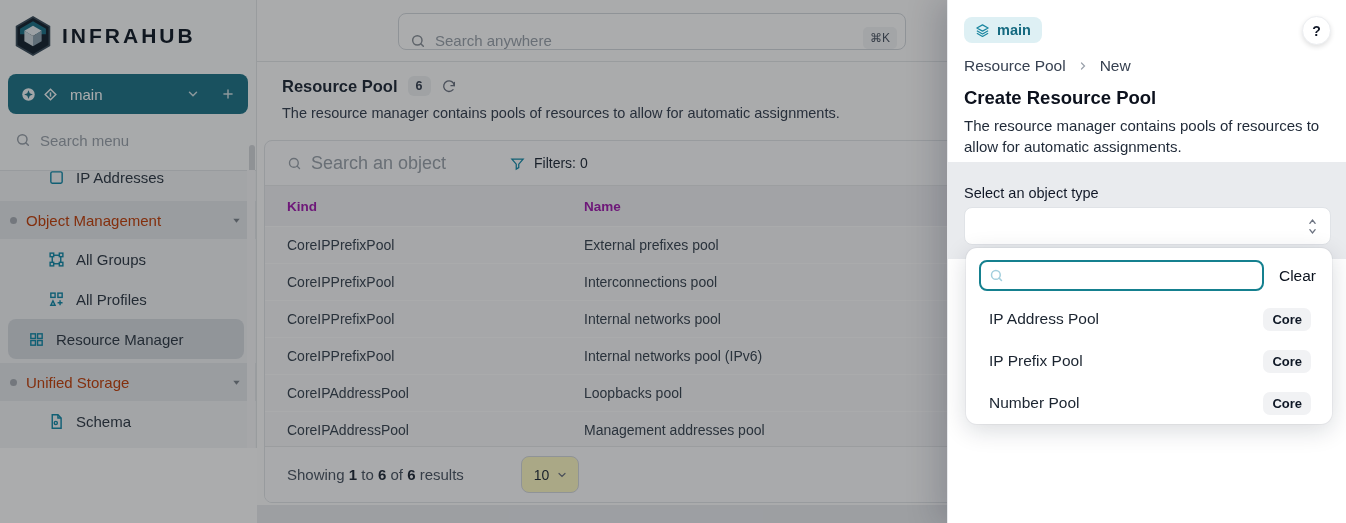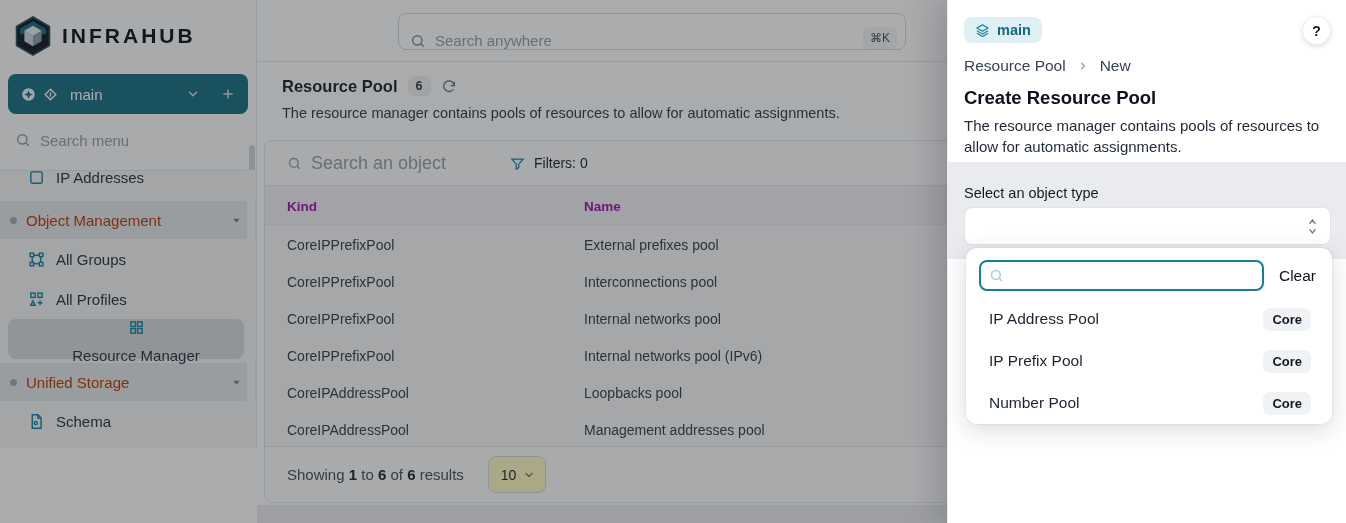--- a/index.html
+++ b/index.html
@@ -19,7 +19,7 @@
   .sb-search input { border:none; outline:none; background:transparent; font-size:15px; color:#374151; width:180px; font-family:inherit; }
   .sb-search input::placeholder { color:#9aa2ab; }
   .nav { position:absolute; top:170px; left:0; right:0; bottom:0; background:#f3f4f6; border-top:1px solid #e2e5e8; overflow:hidden; }
-  .nav-item { height:40px; display:flex; align-items:center; gap:11px; padding-left:28px; font-size:15px; color:#2f3a46; cursor:pointer; }
+  .nav-item { height:40px; display:flex; align-items:center; gap:11px; padding-left:28px; font-size:15px; color:#2f3a46; cursor:pointer;margin-left:20px; }
   .nav-item svg { color:var(--accent,#1289a8); flex:none; }
   .nav-item.partial { margin-top:-14px; }
   .nav-item.active { background:#d8dce1; border-radius:8px; margin-left:8px; margin-right:12px; padding-left:20px;flex-direction:column; }

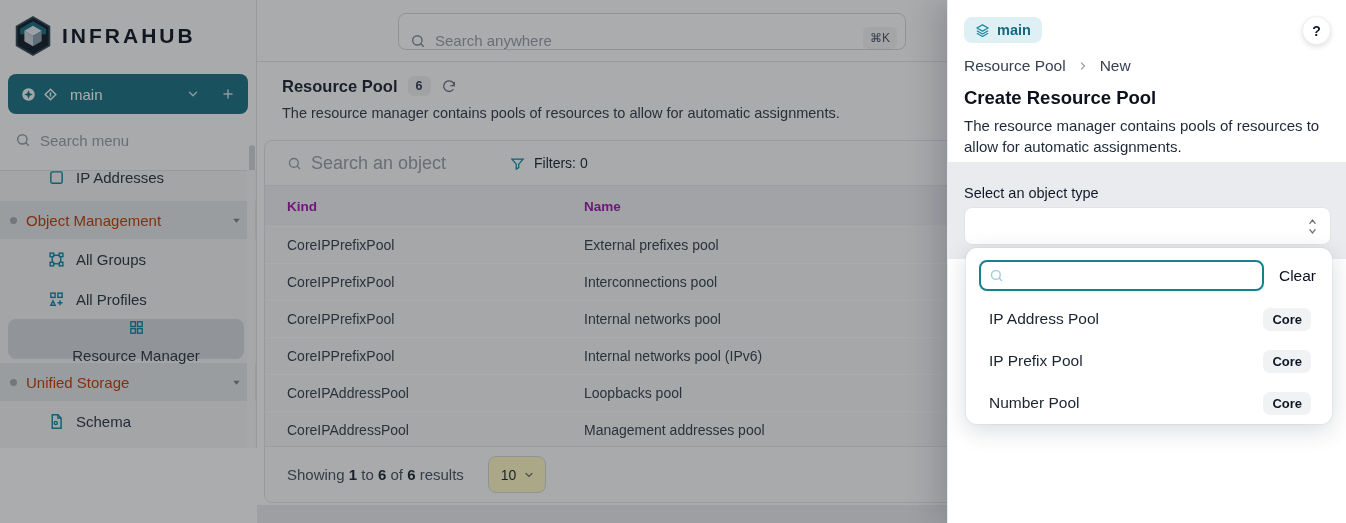--- a/index.html
+++ b/index.html
@@ -22,7 +22,7 @@
   .nav-item { height:40px; display:flex; align-items:center; gap:11px; padding-left:28px; font-size:15px; color:#2f3a46; cursor:pointer;margin-left:20px; }
   .nav-item svg { color:var(--accent,#1289a8); flex:none; }
   .nav-item.partial { margin-top:-14px; }
-  .nav-item.active { background:#d8dce1; border-radius:8px; margin-left:8px; margin-right:12px; padding-left:20px;flex-direction:column; }
+  .nav-item.active { background:#d8dce1; border-radius:8px; margin-left:8px; margin-right:12px; padding-left:20px; }
   .nav-section { height:38px; margin-top:4px; background:#e5e8ec; display:flex; align-items:center; gap:9px; padding:0 14px 0 10px; font-size:15px; font-weight:500; color:#c2410c; cursor:pointer; }
   .nav-section .bullet { width:7px; height:7px; border-radius:50%; background:#a9aeb5; flex:none; }
   .nav-section .tri { margin-left:auto; color:#7d848d; }

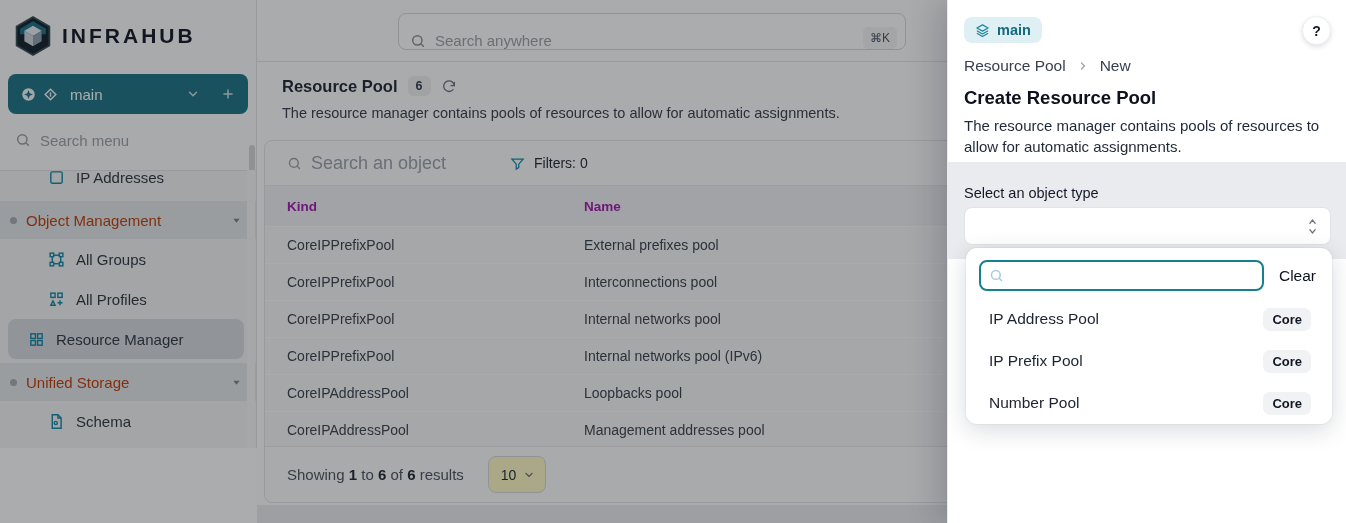--- a/index.html
+++ b/index.html
@@ -54,7 +54,7 @@
   .cell1 { width:319px; padding-left:22px; flex:none; }
   .cell2 { flex:1; }
   .trow { height:37px; display:flex; align-items:center; font-size:14px; color:#3a4552; background:#f7f8f9; border-top:1px solid #fdfdfe; cursor:pointer; }
-  .tfoot { position:absolute; left:0; right:0; bottom:0; height:56px; background:#fcfcfd; border-top:1px solid #e6e8ea; display:flex; align-items:center; padding:0 22px; }
+  .tfoot { position:absolute; left:0; right:0; bottom:0; height:56px; background:#fcfcfd; border-top:1px solid #e6e8ea; display:flex; align-items:center; padding:0 22px;gap:33px; }
   .showing { font-size:15px; color:#4b5563; }
   .showing b { color:#1f2937; font-weight:700; }
   .psize { margin-left:24px; width:58px; height:37px; border:1px solid #d5d9de; border-radius:8px; background:#fef9c3; display:flex; align-items:center; justify-content:space-between; padding:0 10px 0 12px; font-size:14px; color:#1f2937; cursor:pointer; }

